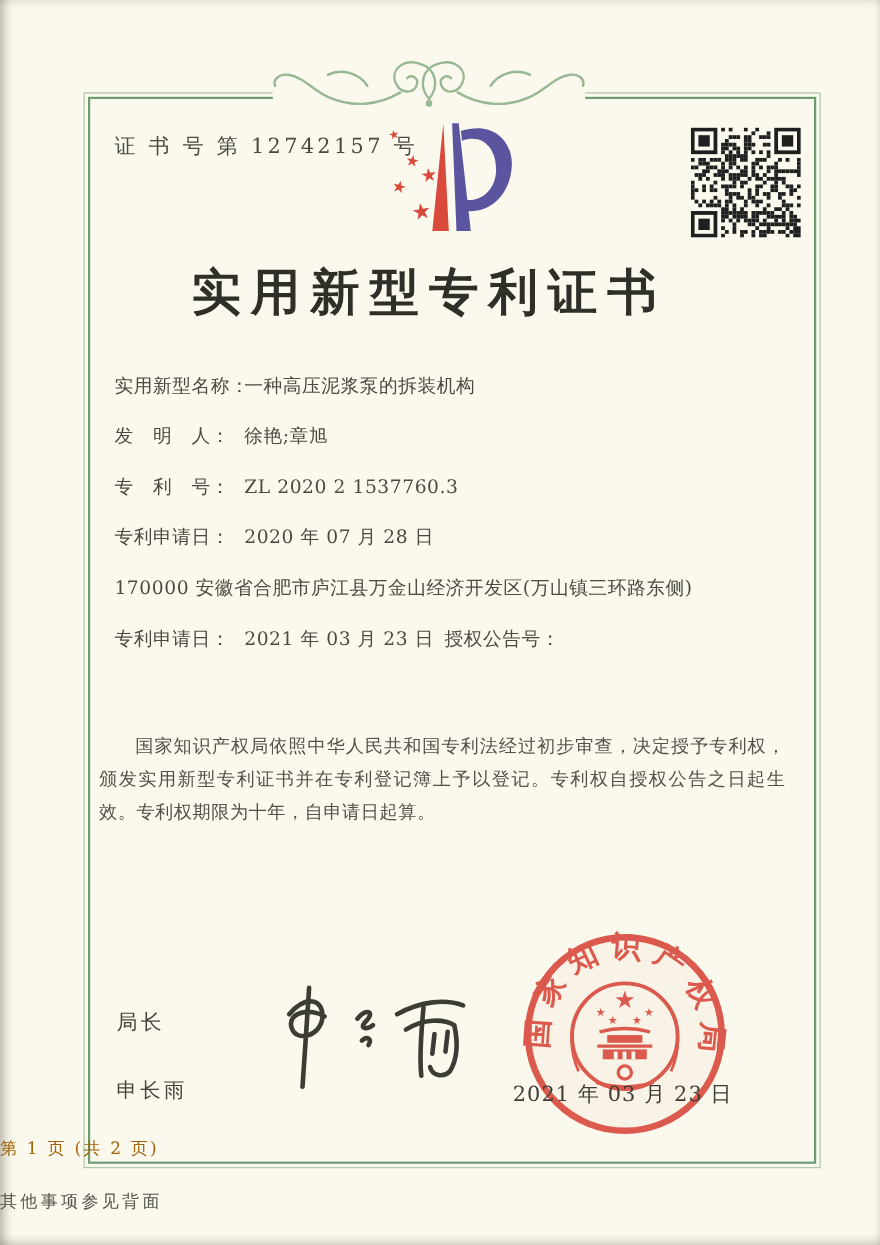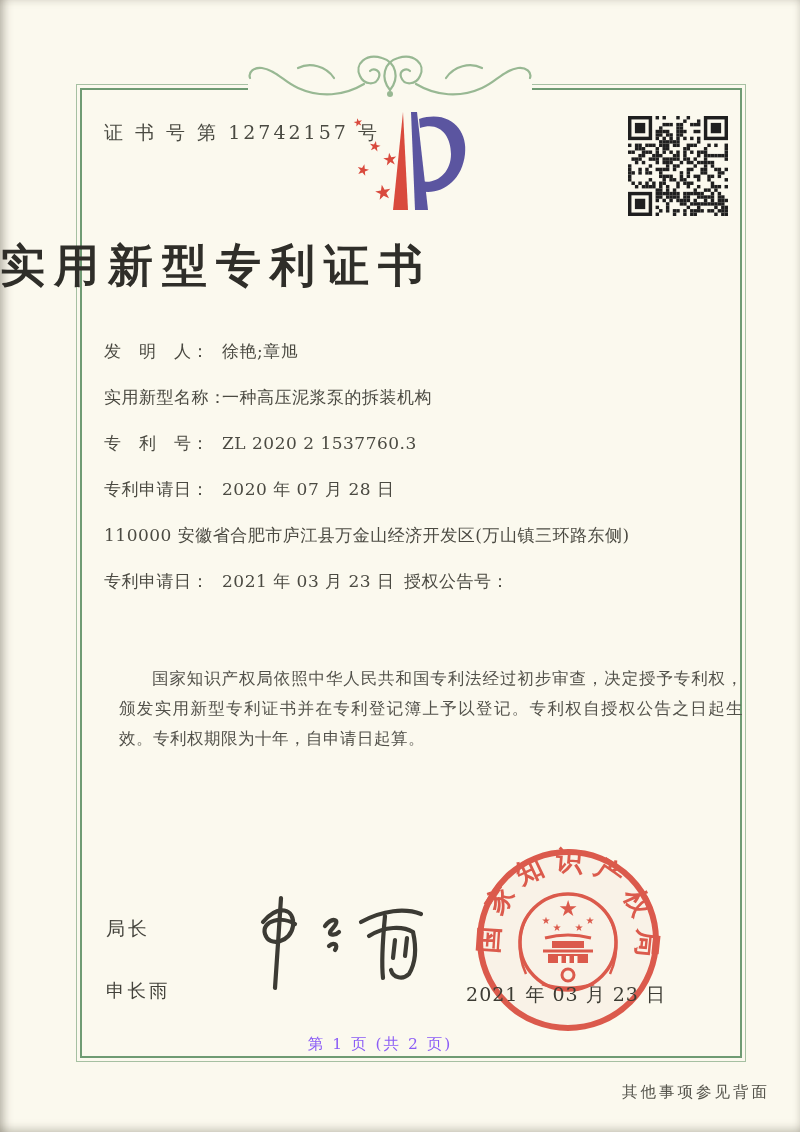--- a/index.html
+++ b/index.html
@@ -19,7 +19,7 @@
   .cert-no{position:absolute;left:104px;top:120px;font-size:19px;letter-spacing:3px;color:#4a4a42;z-index:2;}
   .logo{position:absolute;left:332px;top:106px;width:145px;height:130px;z-index:2;}
   .qr{position:absolute;left:628px;top:116px;width:100px;height:100px;z-index:2;}
-  .title{position:absolute;left:0;right:20px;top:236px;text-align:left;font-size:45px;font-weight:bold;
+  .title{position:absolute;left:0;right:20px;top:236px;text-align:center;font-size:45px;font-weight:bold;
          letter-spacing:9px;color:#2f2e29;z-index:2;margin:0;}
   .fields{position:absolute;left:104px;top:338px;width:614px;font-size:17px;color:#4b4a42;z-index:2;}
   .row{display:flex;margin-bottom:19px;line-height:27px;}

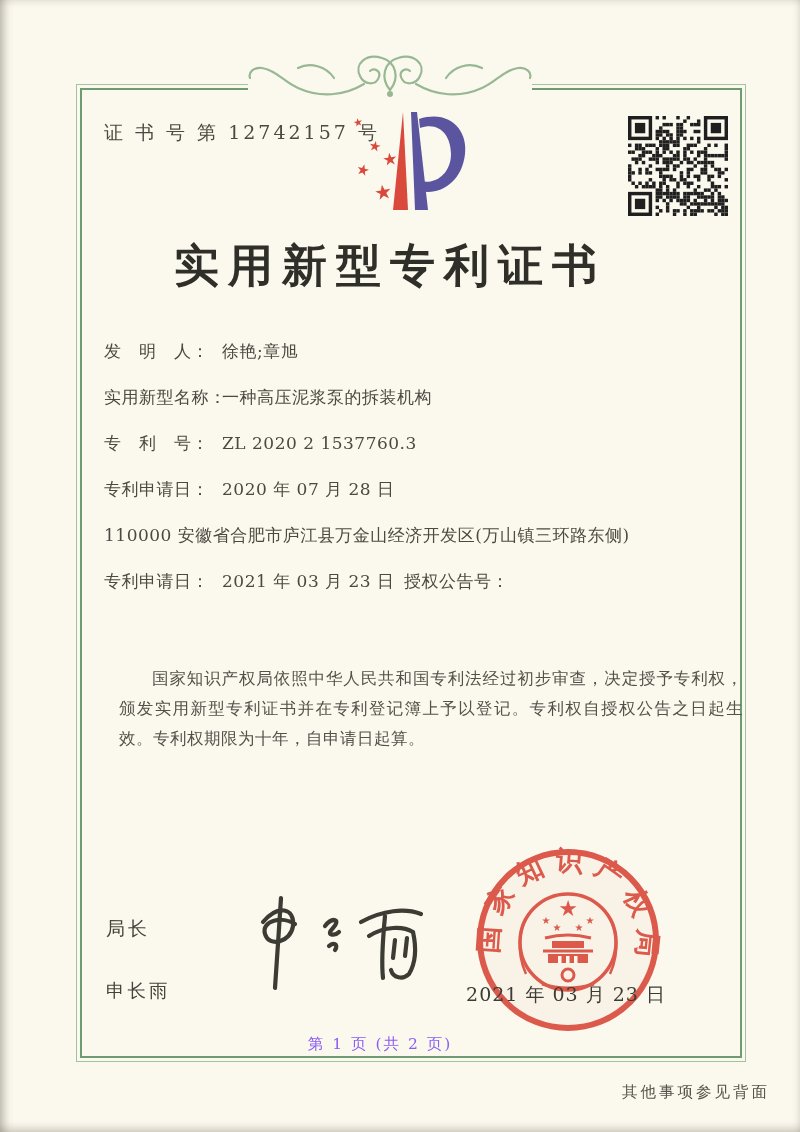--- a/index.html
+++ b/index.html
@@ -409,12 +409,12 @@
 
   <div class="fields">
     <div class="row">
+      <span class="lbl">实用新型名称：</span>
+      <span class="val">一种高压泥浆泵的拆装机构</span>
+    </div>
+    <div class="row">
       <span class="lbl">发　明　人：</span>
       <span class="val">徐艳;章旭</span>
-    </div>
-    <div class="row">
-      <span class="lbl">实用新型名称：</span>
-      <span class="val">一种高压泥浆泵的拆装机构</span>
     </div>
     <div class="row">
       <span class="lbl">专　利　号：</span>

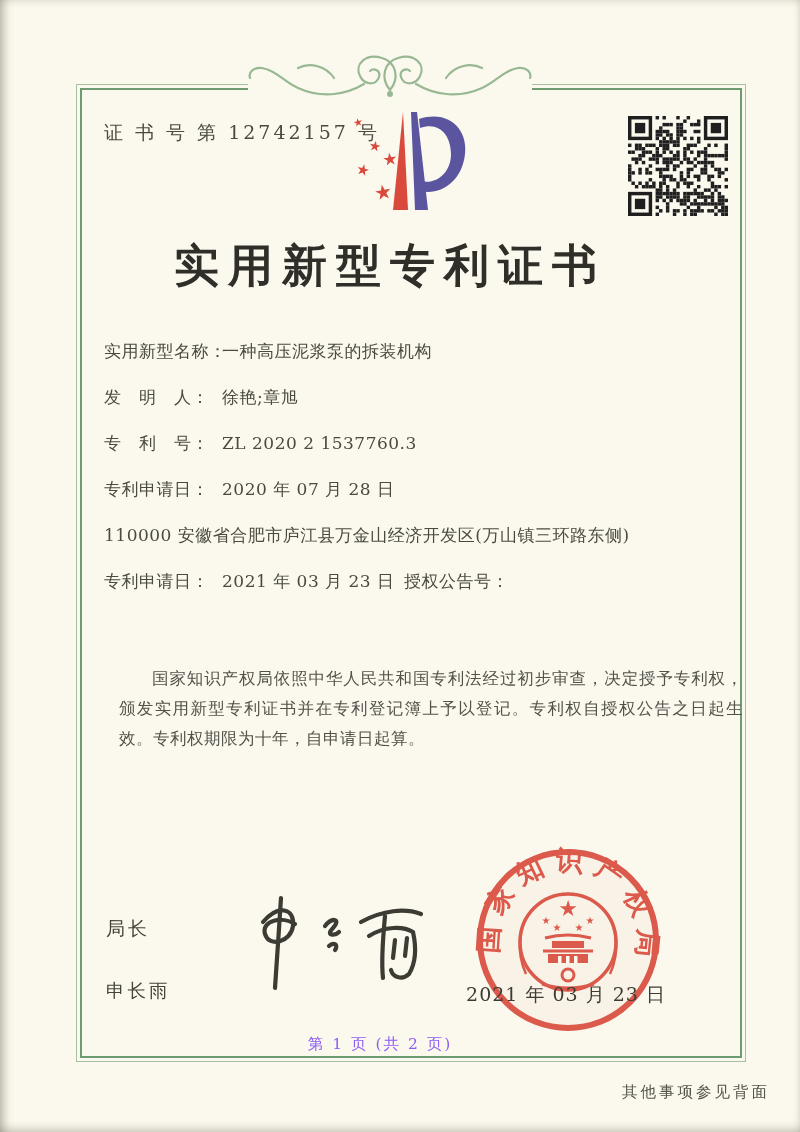--- a/index.html
+++ b/index.html
@@ -425,7 +425,7 @@
       <span class="val">2020 年 07 月 28 日</span>
     </div>
     <div class="row">
-      <span class="val">110000 安徽省合肥市庐江县万金山经济开发区(万山镇三环路东侧)</span>
+      <span class="val">170000 安徽省合肥市庐江县万金山经济开发区(万山镇三环路东侧)</span>
     </div>
     <div class="row">
       <span class="lbl">专利申请日：</span>

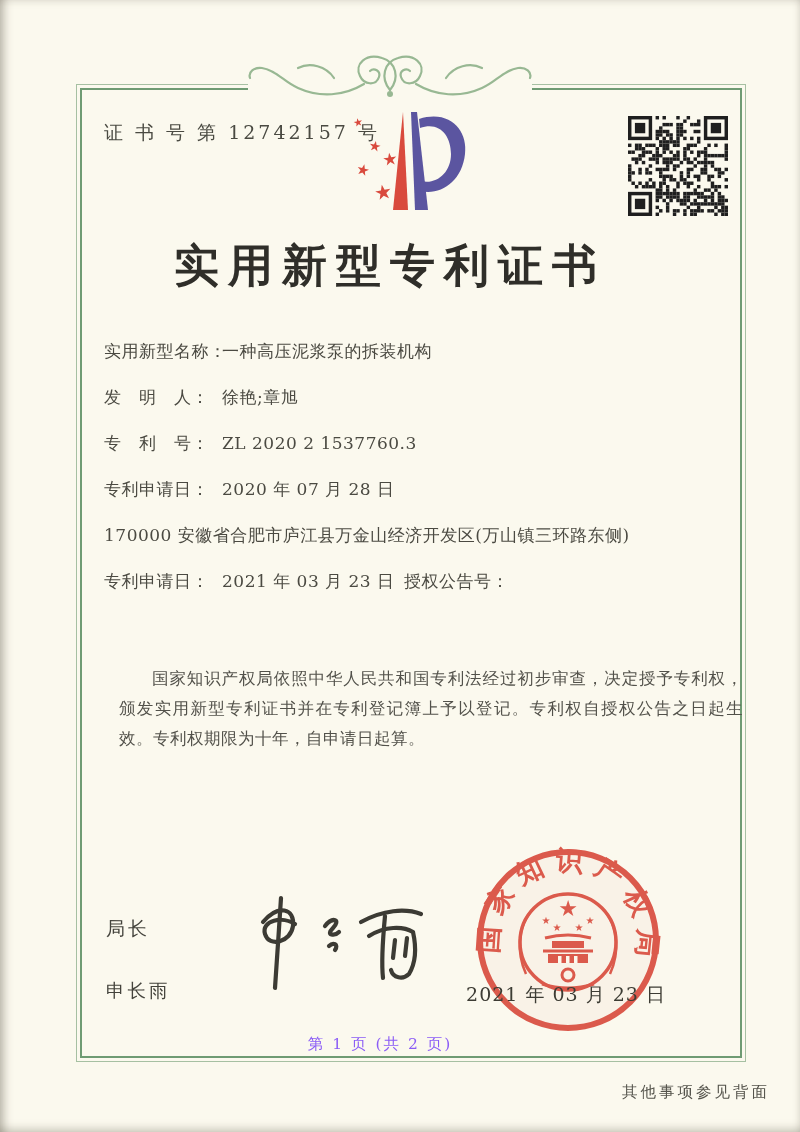--- a/index.html
+++ b/index.html
@@ -27,7 +27,7 @@
   .val{flex:1;letter-spacing:.5px;}
   .val-fixed{flex:none;width:182px;letter-spacing:.5px;}
   .paras{position:absolute;left:90px;top:664px;width:624px;font-size:16.5px;line-height:30px;
-         color:#52514a;text-align:justify;z-index:2;margin-left:29px;}
+         color:#52514a;text-align:justify;z-index:2;}
   .paras p{margin:0;text-indent:2em;letter-spacing:.5px;}
   .sig-title{position:absolute;left:106px;top:916px;font-size:19px;letter-spacing:3px;color:#44433c;z-index:2;}
   .sig-name{position:absolute;left:106px;top:950px;font-size:18.5px;letter-spacing:3px;color:#44433c;z-index:2;margin-top:28px;}

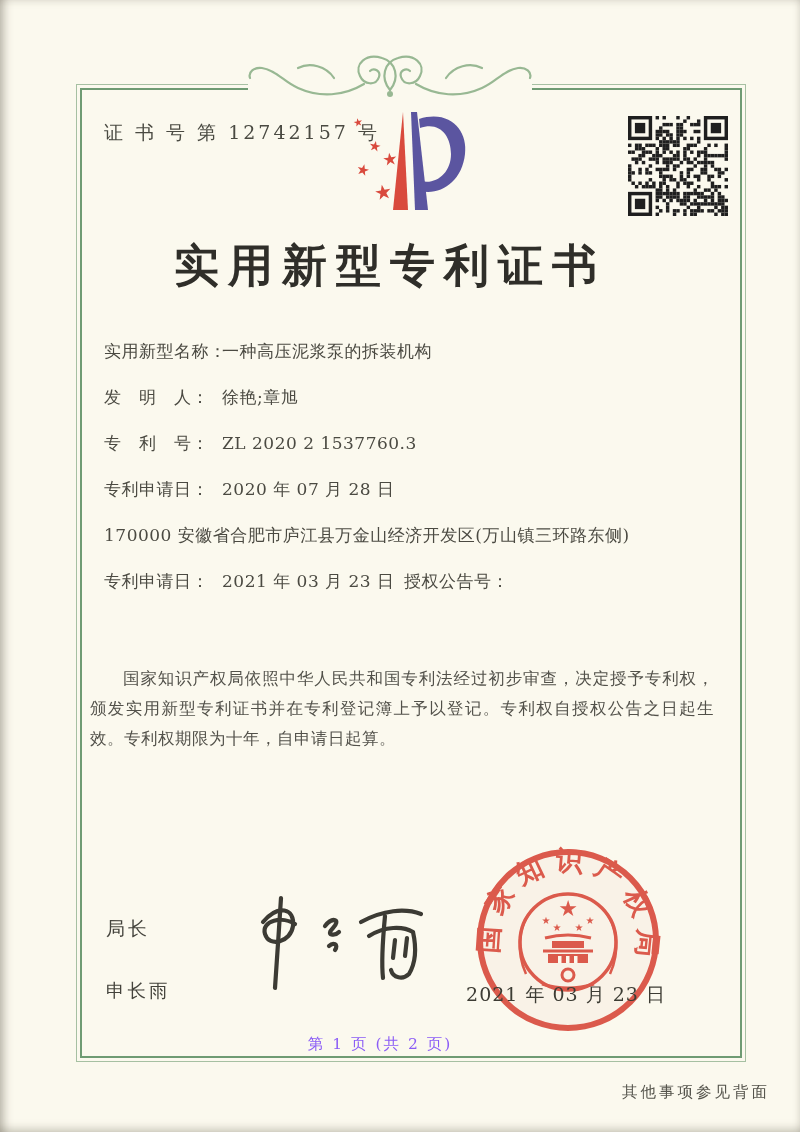--- a/index.html
+++ b/index.html
@@ -35,8 +35,8 @@
   .seal{position:absolute;left:472px;top:844px;width:192px;height:192px;z-index:2;}
   .seal-date{position:absolute;left:466px;top:982px;width:200px;text-align:center;
              font-size:19px;color:#3d3c34;letter-spacing:1px;z-index:4;}
-  .page-info{position:absolute;left:0;right:40px;top:1034px;text-align:center;font-size:15.5px;
-             color:#8b5cf6;letter-spacing:2px;z-index:2;}
+  .page-info{position:absolute;left:0;right:40px;top:1034px;text-align:left;font-size:15.5px;
+             color:#a16207;letter-spacing:2px;z-index:2;}
   .back-note{position:absolute;left:0;right:30px;top:1082px;text-align:right;font-size:15.5px;
              color:#55544c;letter-spacing:3px;z-index:2;}
 </style>

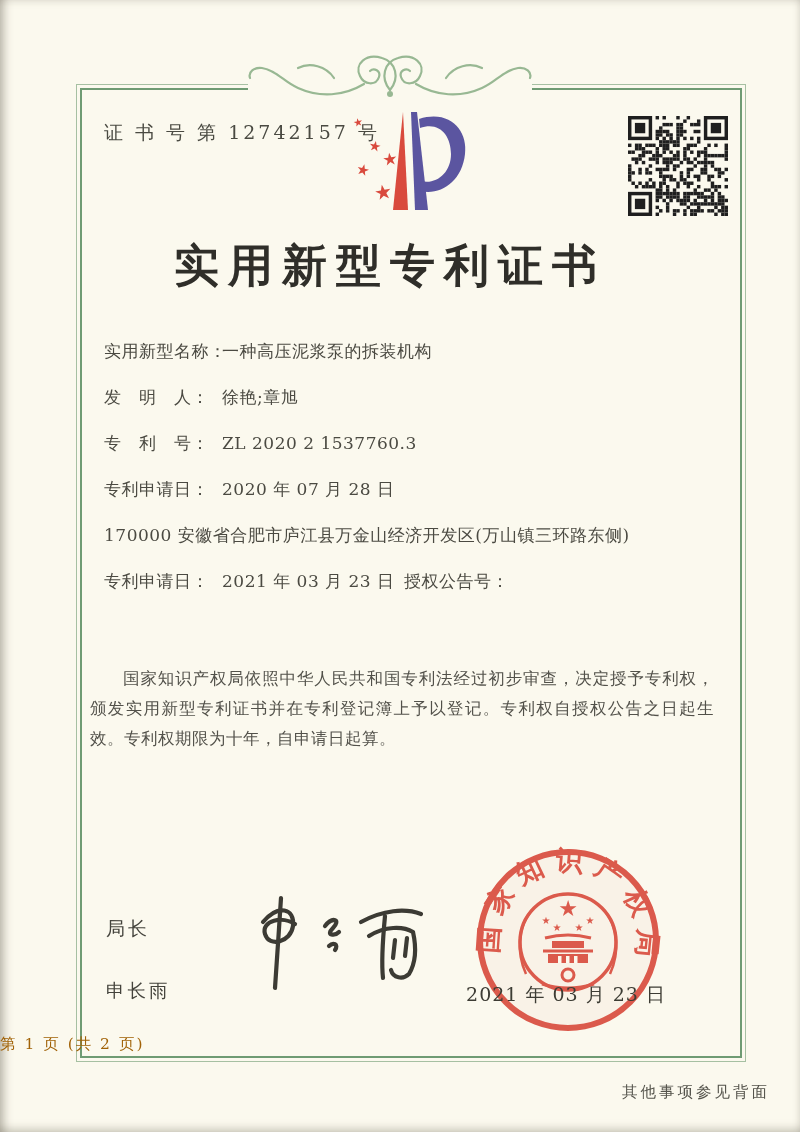--- a/index.html
+++ b/index.html
@@ -37,7 +37,7 @@
              font-size:19px;color:#3d3c34;letter-spacing:1px;z-index:4;}
   .page-info{position:absolute;left:0;right:40px;top:1034px;text-align:left;font-size:15.5px;
              color:#a16207;letter-spacing:2px;z-index:2;}
-  .back-note{position:absolute;left:0;right:30px;top:1082px;text-align:right;font-size:15.5px;
+  .back-note{position:absolute;left:0;right:30px;top:1082px;text-align:left;font-size:15.5px;
              color:#55544c;letter-spacing:3px;z-index:2;}
 </style>
 </head>

